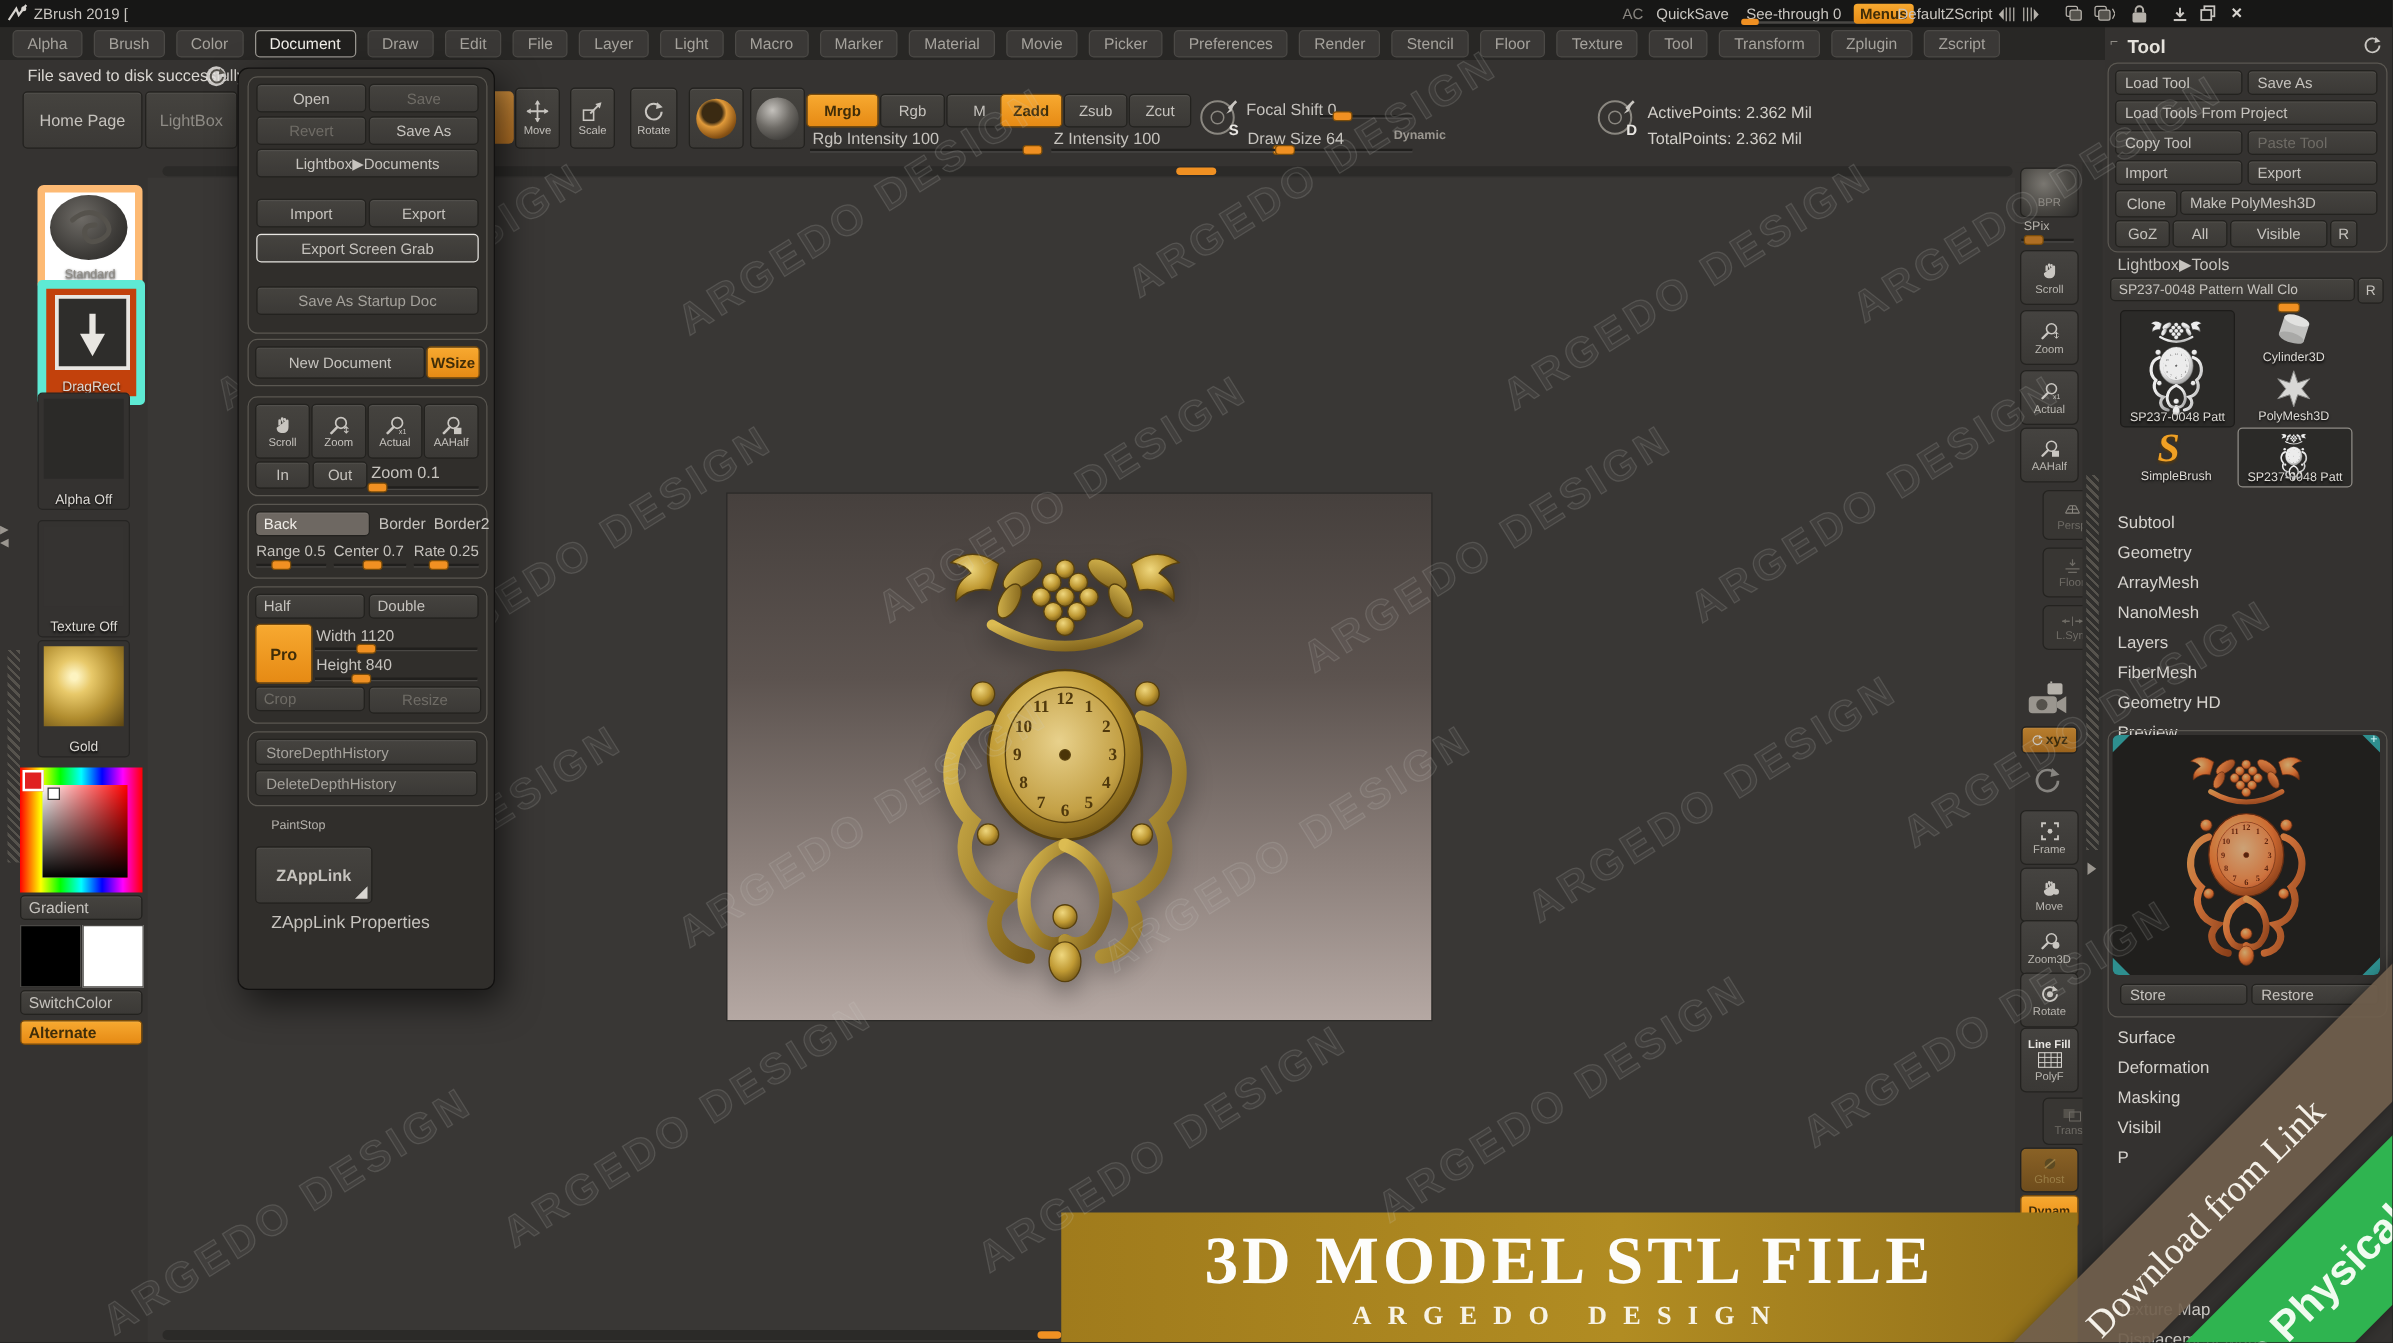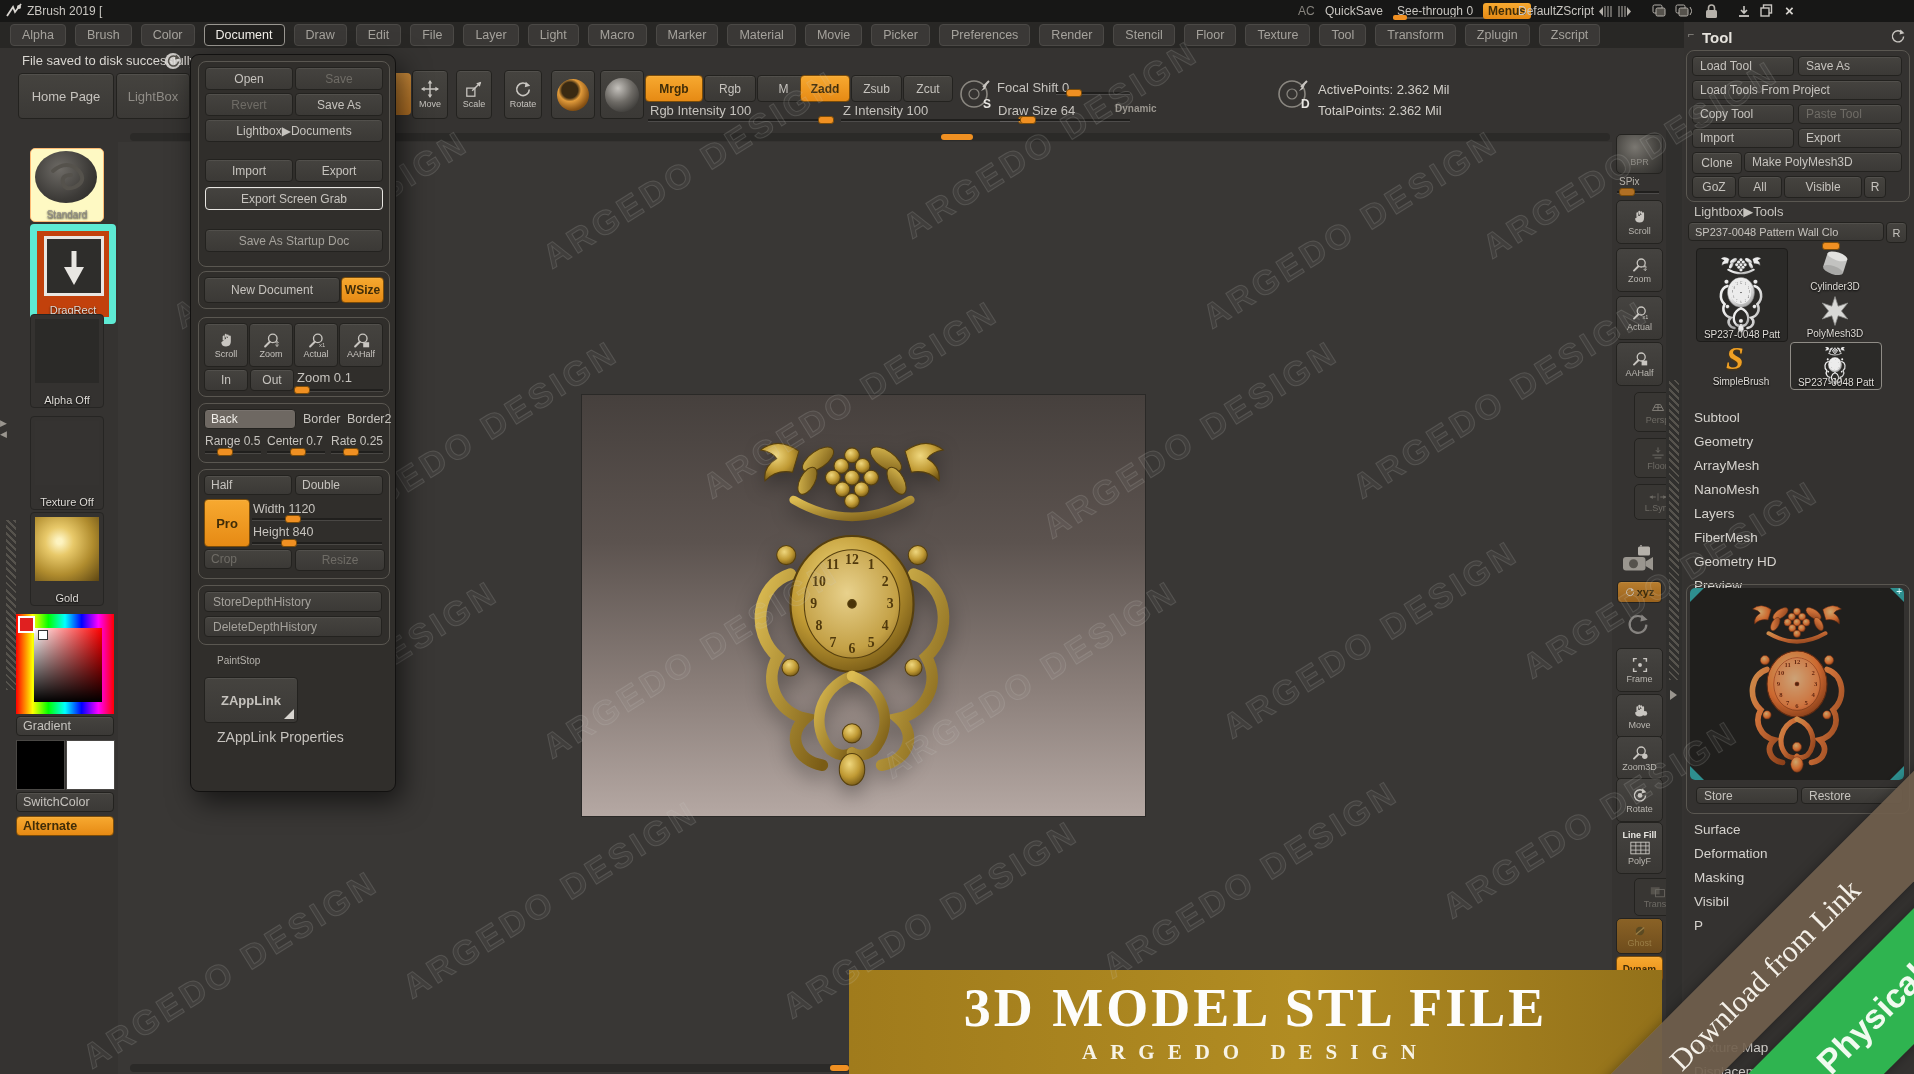--- a/index.html
+++ b/index.html
@@ -330,7 +330,7 @@
   <div class="abs" style="left:0;top:418px;width:12px;height:70px;color:#9a968f;font-size:9px;line-height:11px">▶<br>◀</div>
   <div class="abs dots" style="left:6px;top:520px;width:10px;height:170px"></div>
 
-  <div class="abs" style="left:30px;top:148px;width:72px;height:72px;background:#fef9c3;border:1px solid #fdba74;border-radius:5px">
+  <div class="abs" style="left:30px;top:148px;width:72px;height:72px;background:#ffffff;border:6px solid #fdba74;border-radius:5px">
     <div class="abs" style="left:4px;top:2px;width:62px;height:52px;border-radius:50%;background:radial-gradient(circle at 40% 35%, #6e6b66, #3d3b38 60%, #262523)">
       <svg width="62" height="52" viewBox="0 0 62 52">
           <path d="M18 20q14-12 26 0q8 10-4 16q-10 4-12-4q-2-8 8-8" fill="none" stroke="#55524c" stroke-width="4" stroke-linecap="round"></path>

